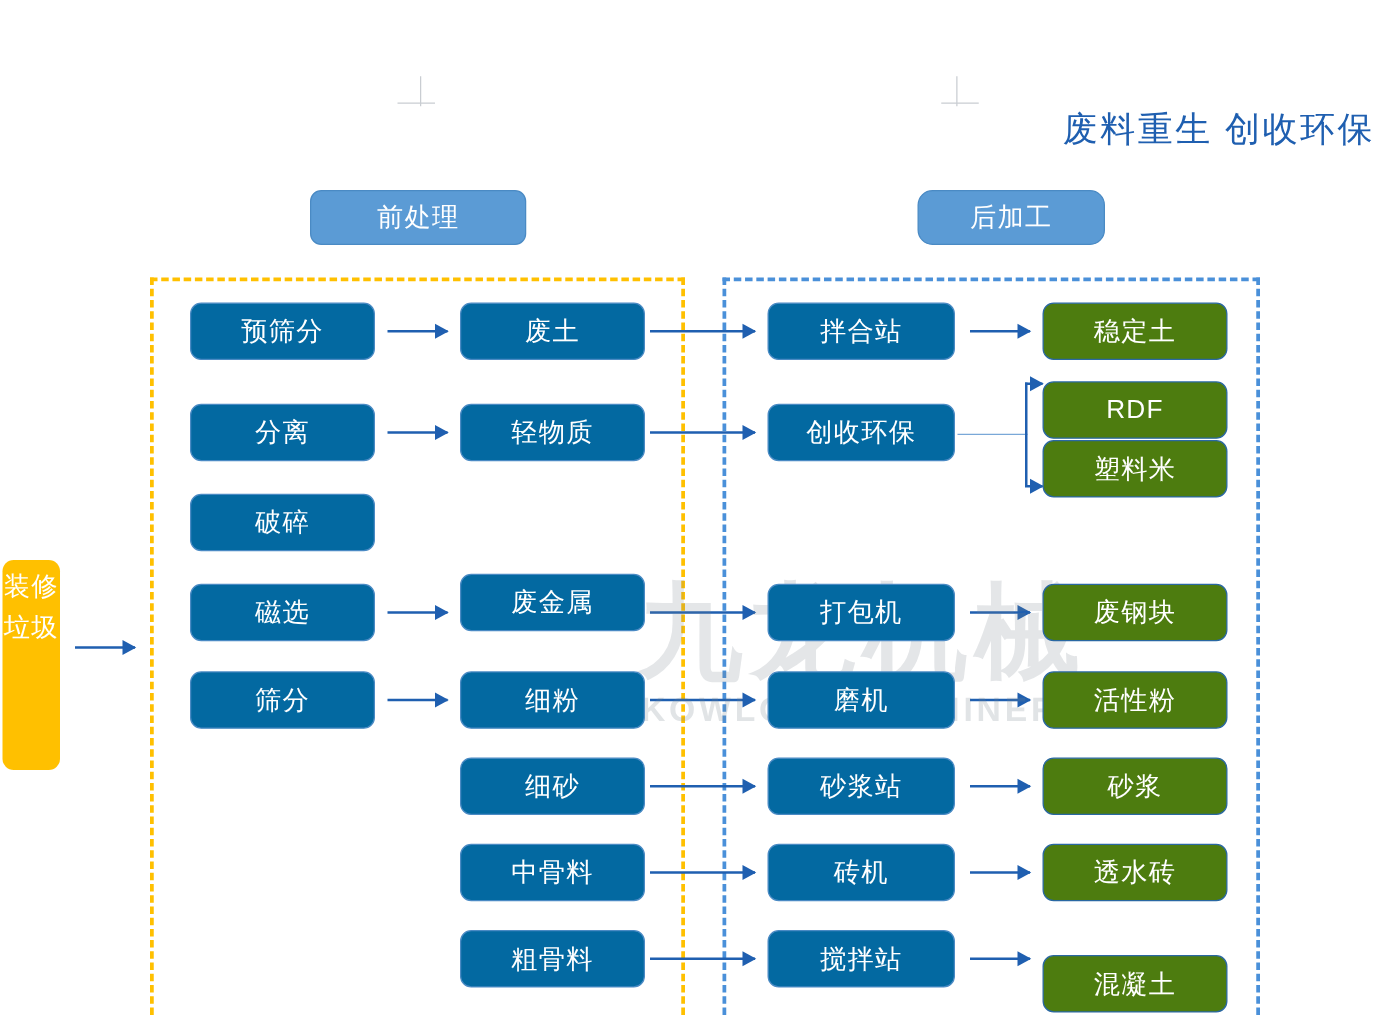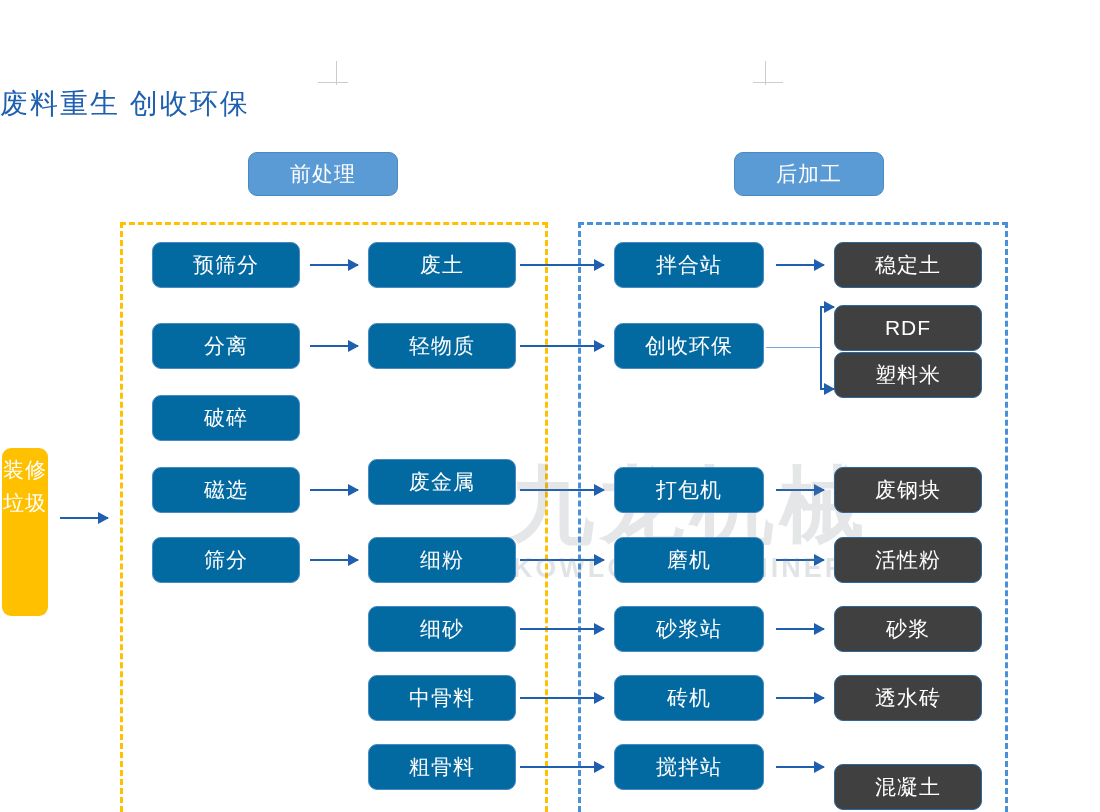--- a/index.html
+++ b/index.html
@@ -53,7 +53,7 @@
     position: absolute;
     left: 0; top: 85px;
     width: 1100px;
-    text-align: left;
+    text-align: right;
     font-size: 28px;
     color: #1f5fb0;
     letter-spacing: 2px;

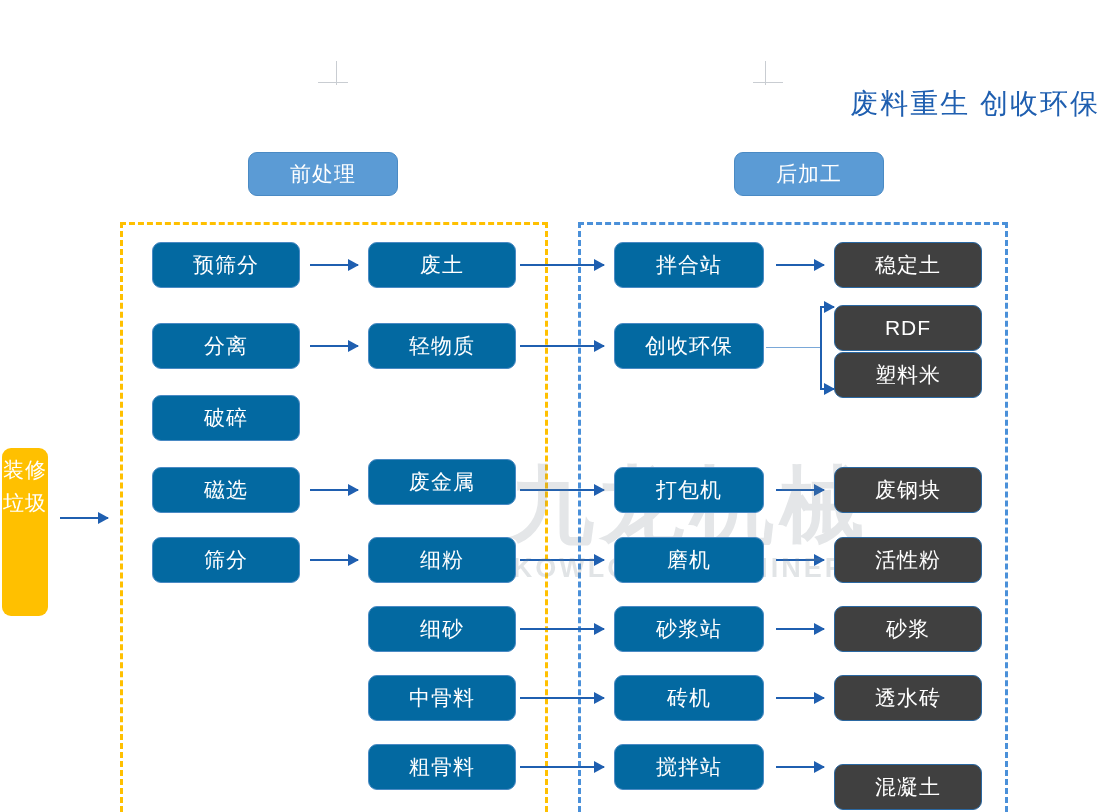--- a/index.html
+++ b/index.html
@@ -75,7 +75,7 @@
     justify-content: center;
     letter-spacing: 1px;
   }
-  #tag-pre  { left: 248px; top: 152px; width: 150px; }
+  #tag-pre  { left: 248px; top: 152px; width: 173px; }
   #tag-post { left: 734px; top: 152px; width: 150px; }
 
   

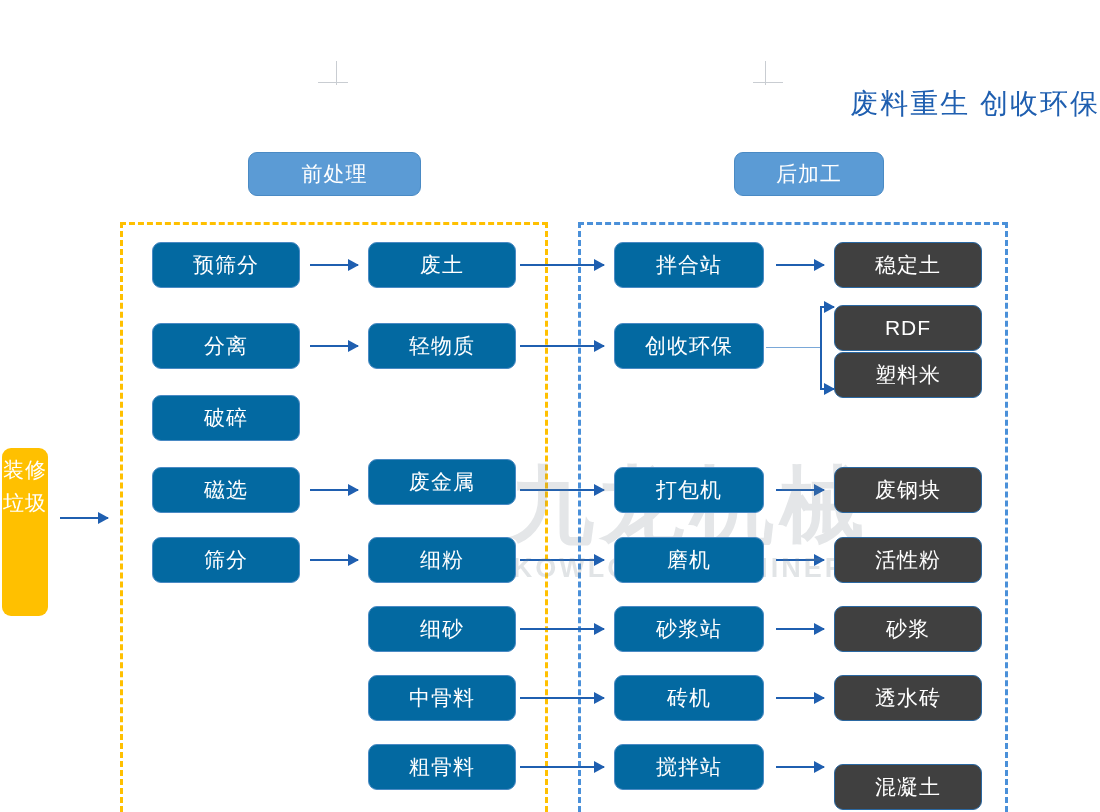--- a/index.html
+++ b/index.html
@@ -76,7 +76,7 @@
     letter-spacing: 1px;
   }
   #tag-pre  { left: 248px; top: 152px; width: 173px; }
-  #tag-post { left: 734px; top: 152px; width: 150px; }
+  #tag-post { left: 734px; top: 152px; width: 150px; border-radius: 12px; }
 
   
   .zone {

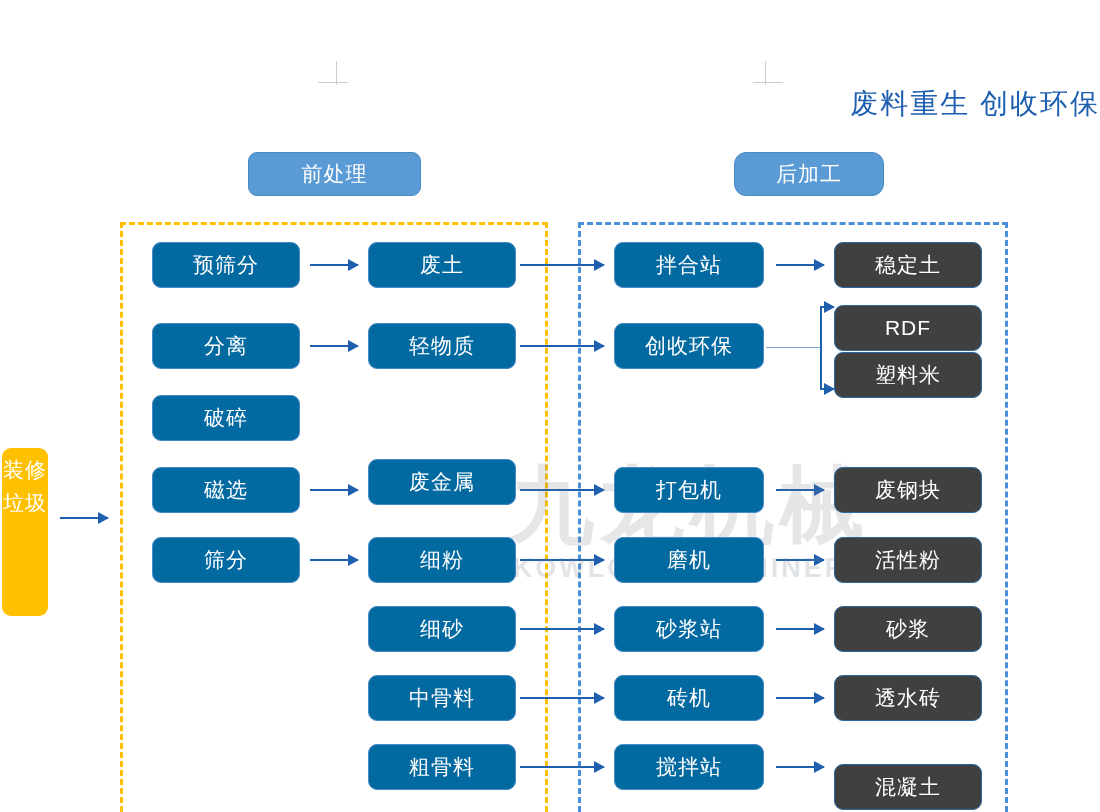--- a/index.html
+++ b/index.html
@@ -143,7 +143,7 @@
     z-index: 6;
   }
   .node.light { background: #0369a1; border: 1px solid #4a8ac4; }
-  .node.dark  { background: #404040; border: 1px solid #2a68a2; }
+  .node.dark  { background: #4d7c0f; border: 1px solid #2a68a2; }
 
   
   .col-a { left: 152px; width: 148px; }

